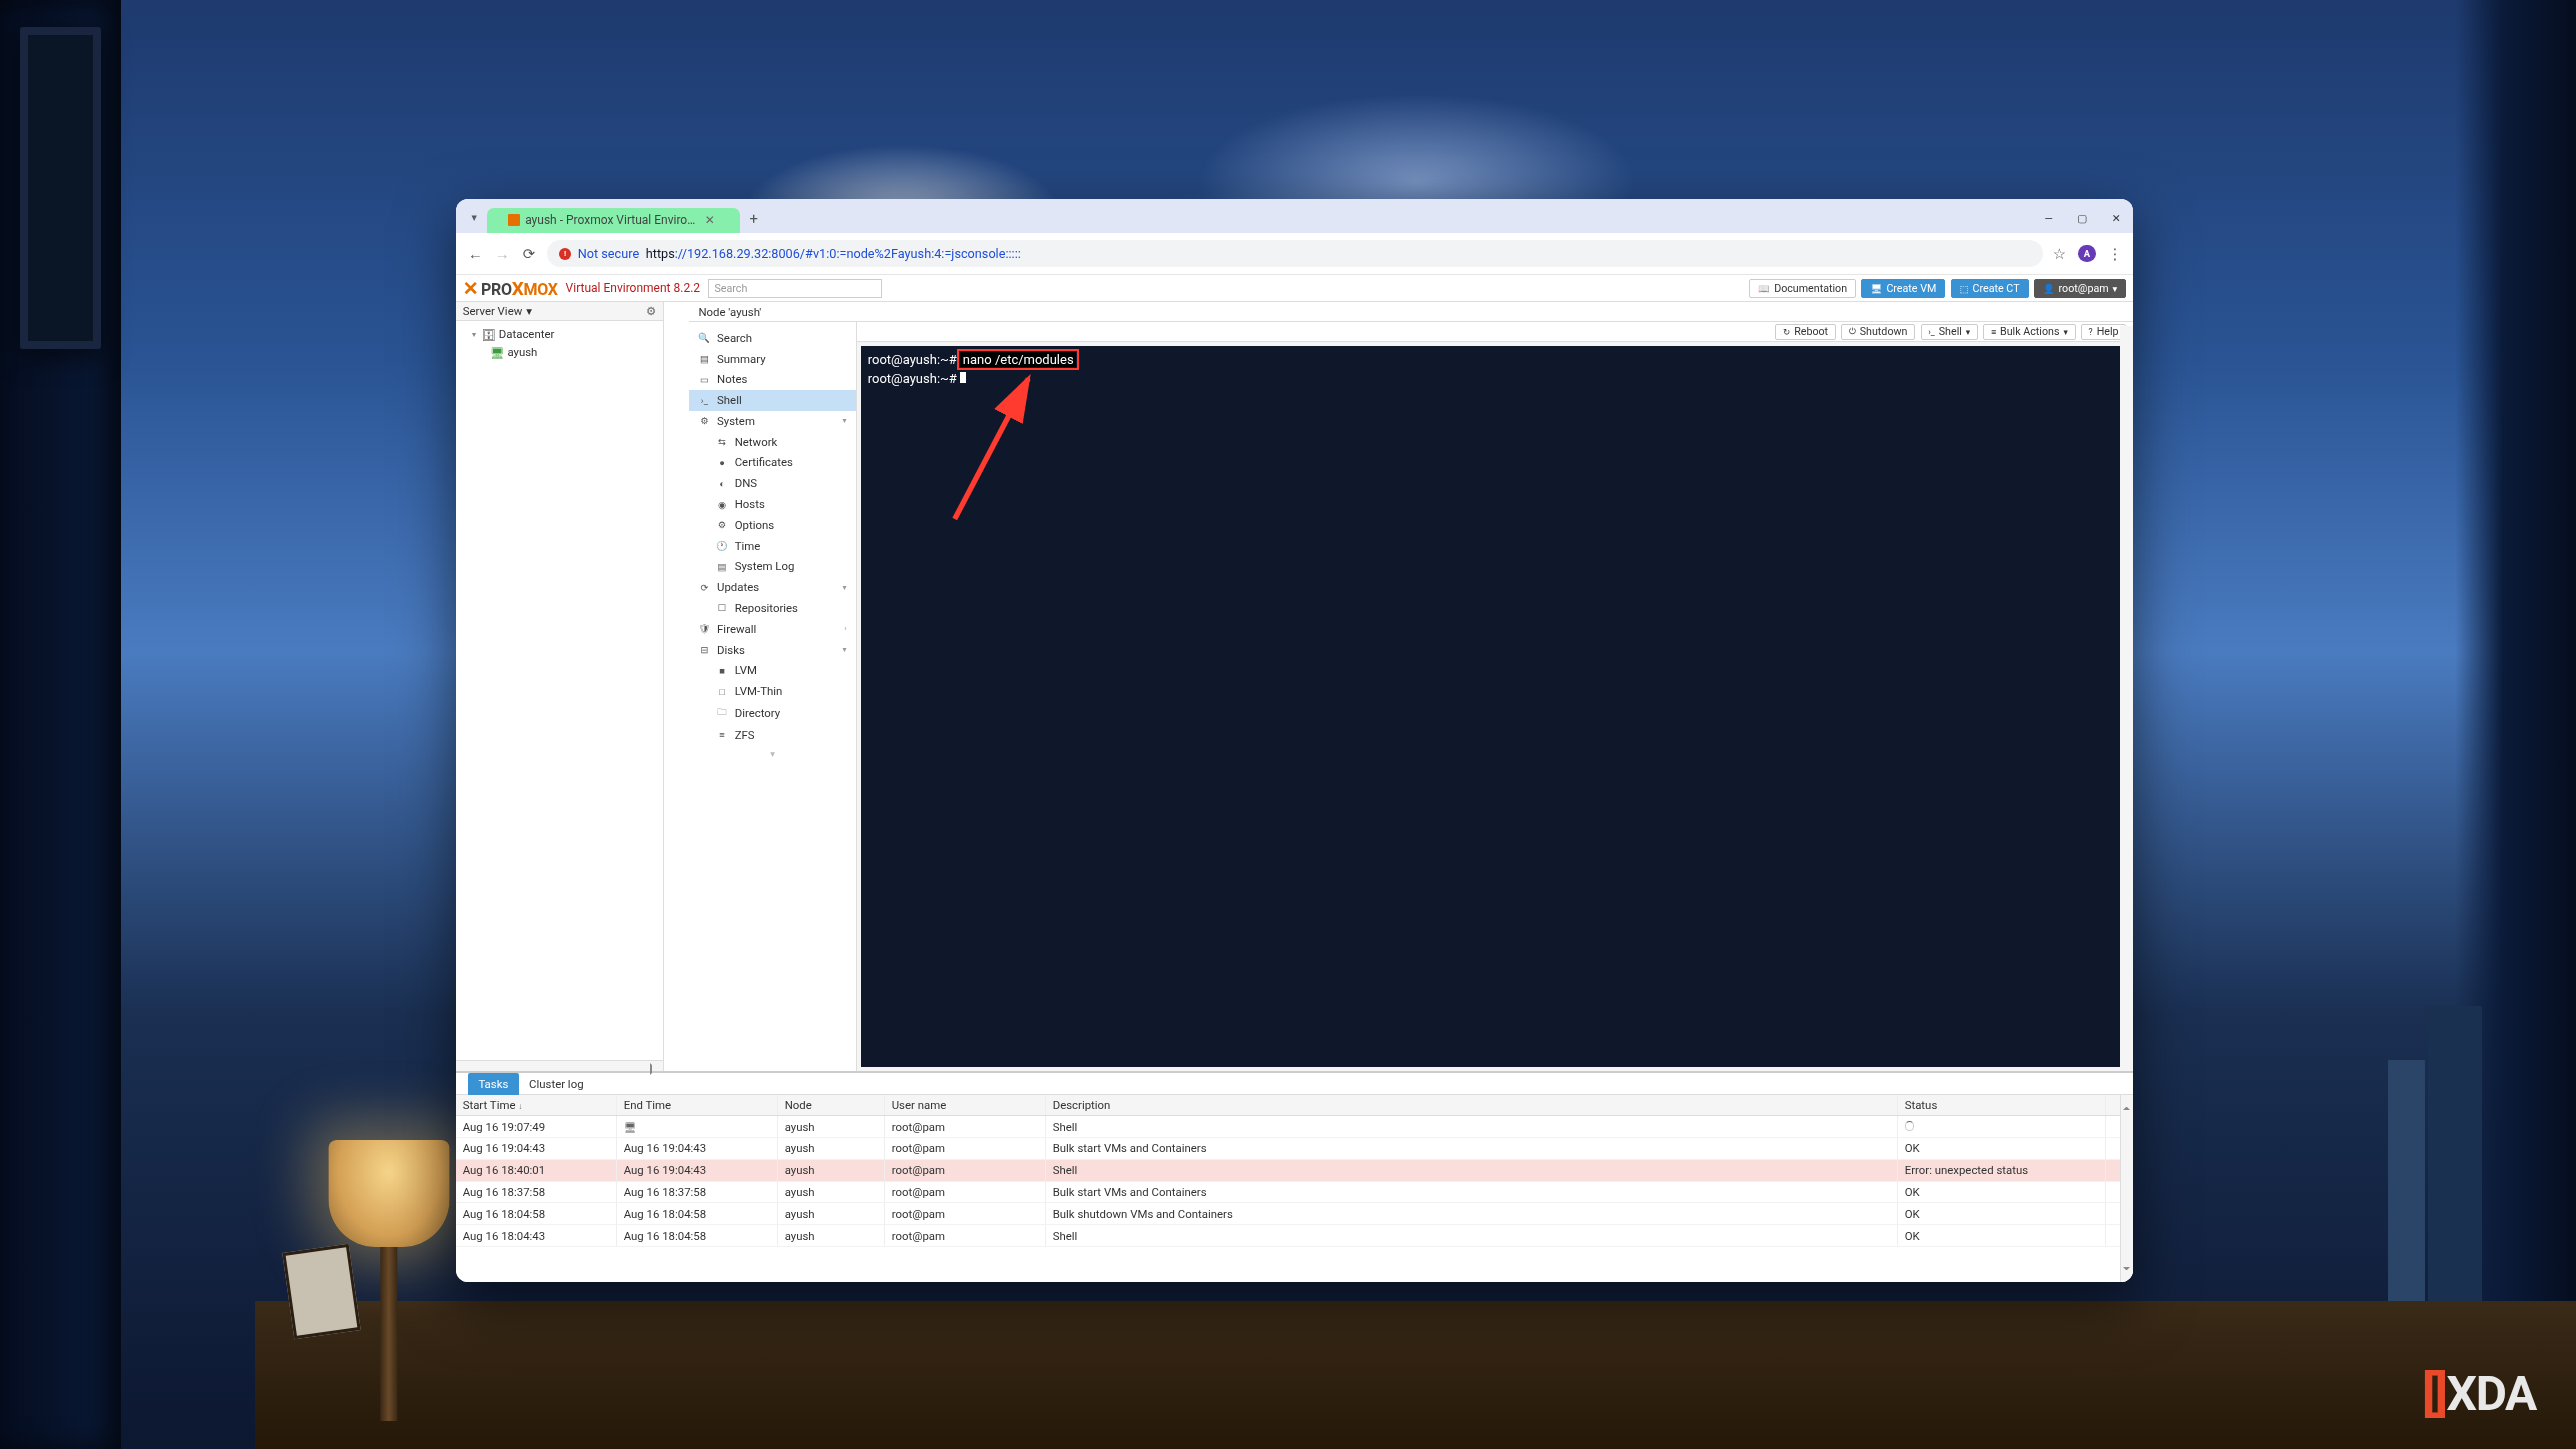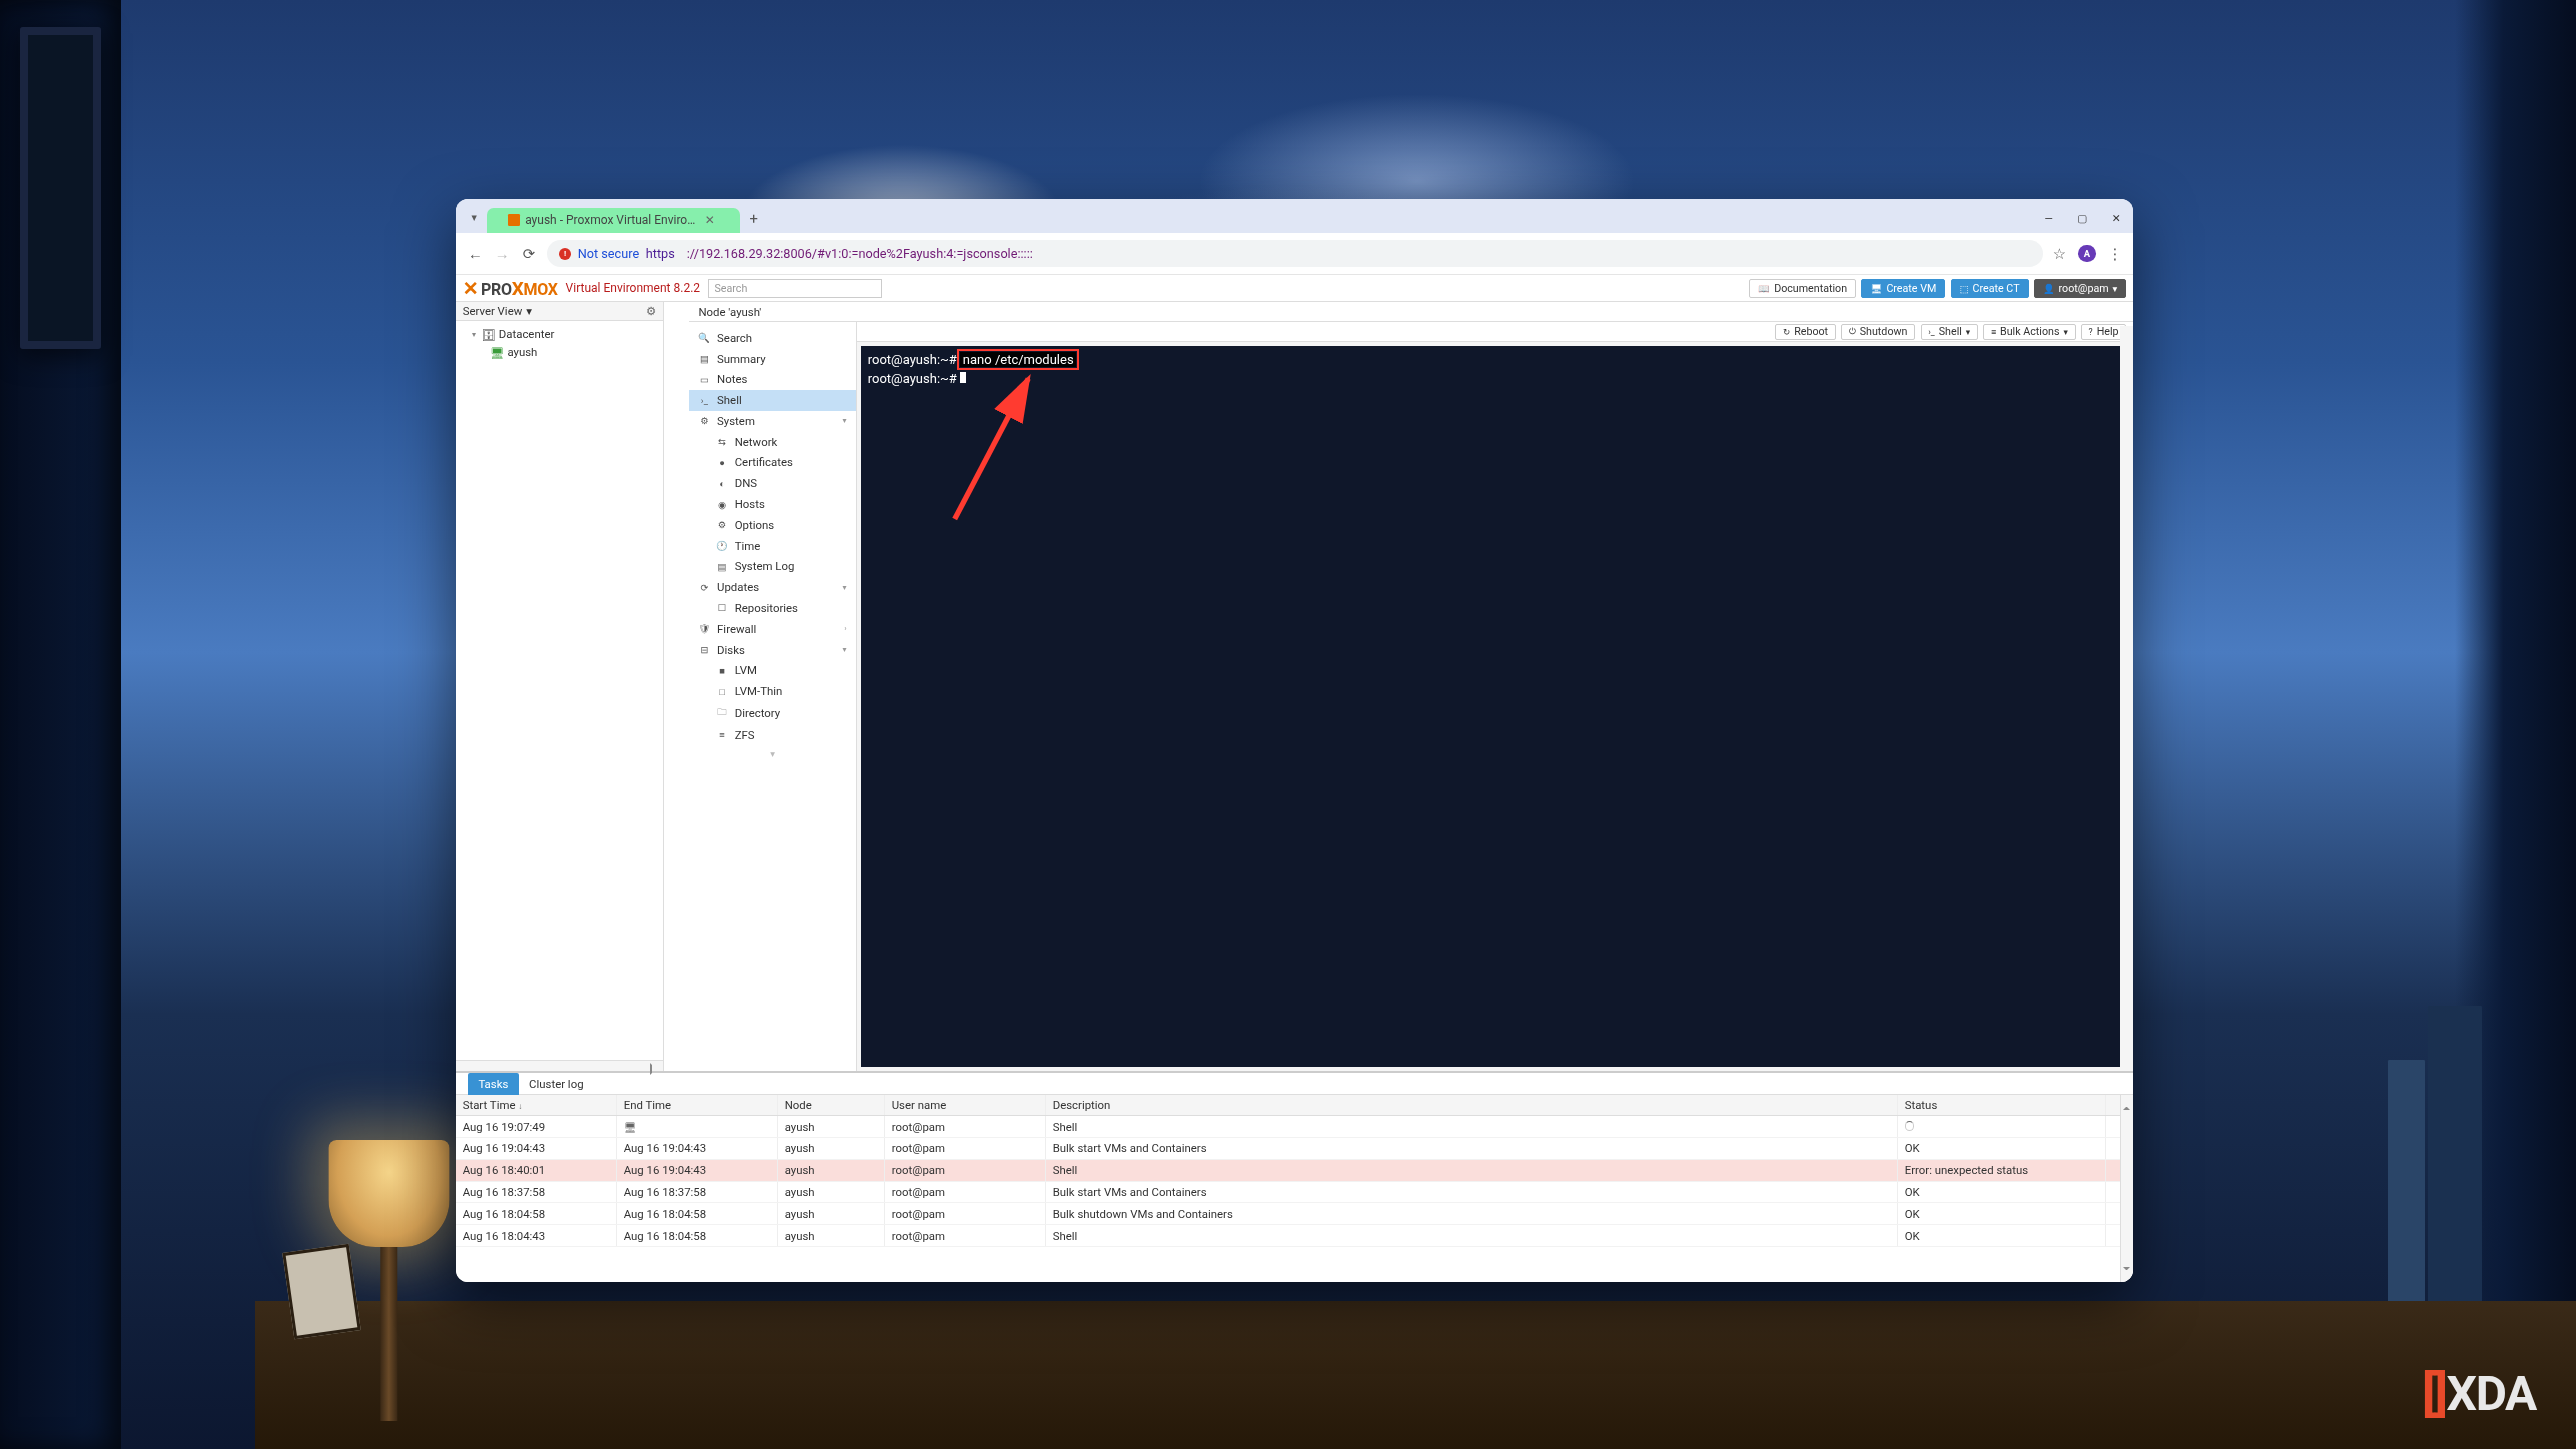--- a/index.html
+++ b/index.html
@@ -40,7 +40,7 @@
 .br-url { flex: 1; height: 27px; background: #f1f3f4; border-radius: 13.4px; display: flex; align-items: center; padding: 0 12px; gap: 6.7px; font-size: 12.7px; }
 .br-sec-warn { width: 12px; height: 12px; border-radius: 50%; background: #d93025; color: #fff; display: flex; align-items: center; justify-content: center; font-size: 8px; font-weight: 700; }
 .br-sec-text { color: #1d4ed8; }
-.br-url-text .proto { color: #4c1d95; }
+.br-url-text .proto { color: #0f172a; }
 .br-url-text .rest { color: #701a75; margin-left: 12px; }
 .br-right { display: flex; align-items: center; gap: 12px; }
 .br-star { color: #555; font-size: 14.8px; }

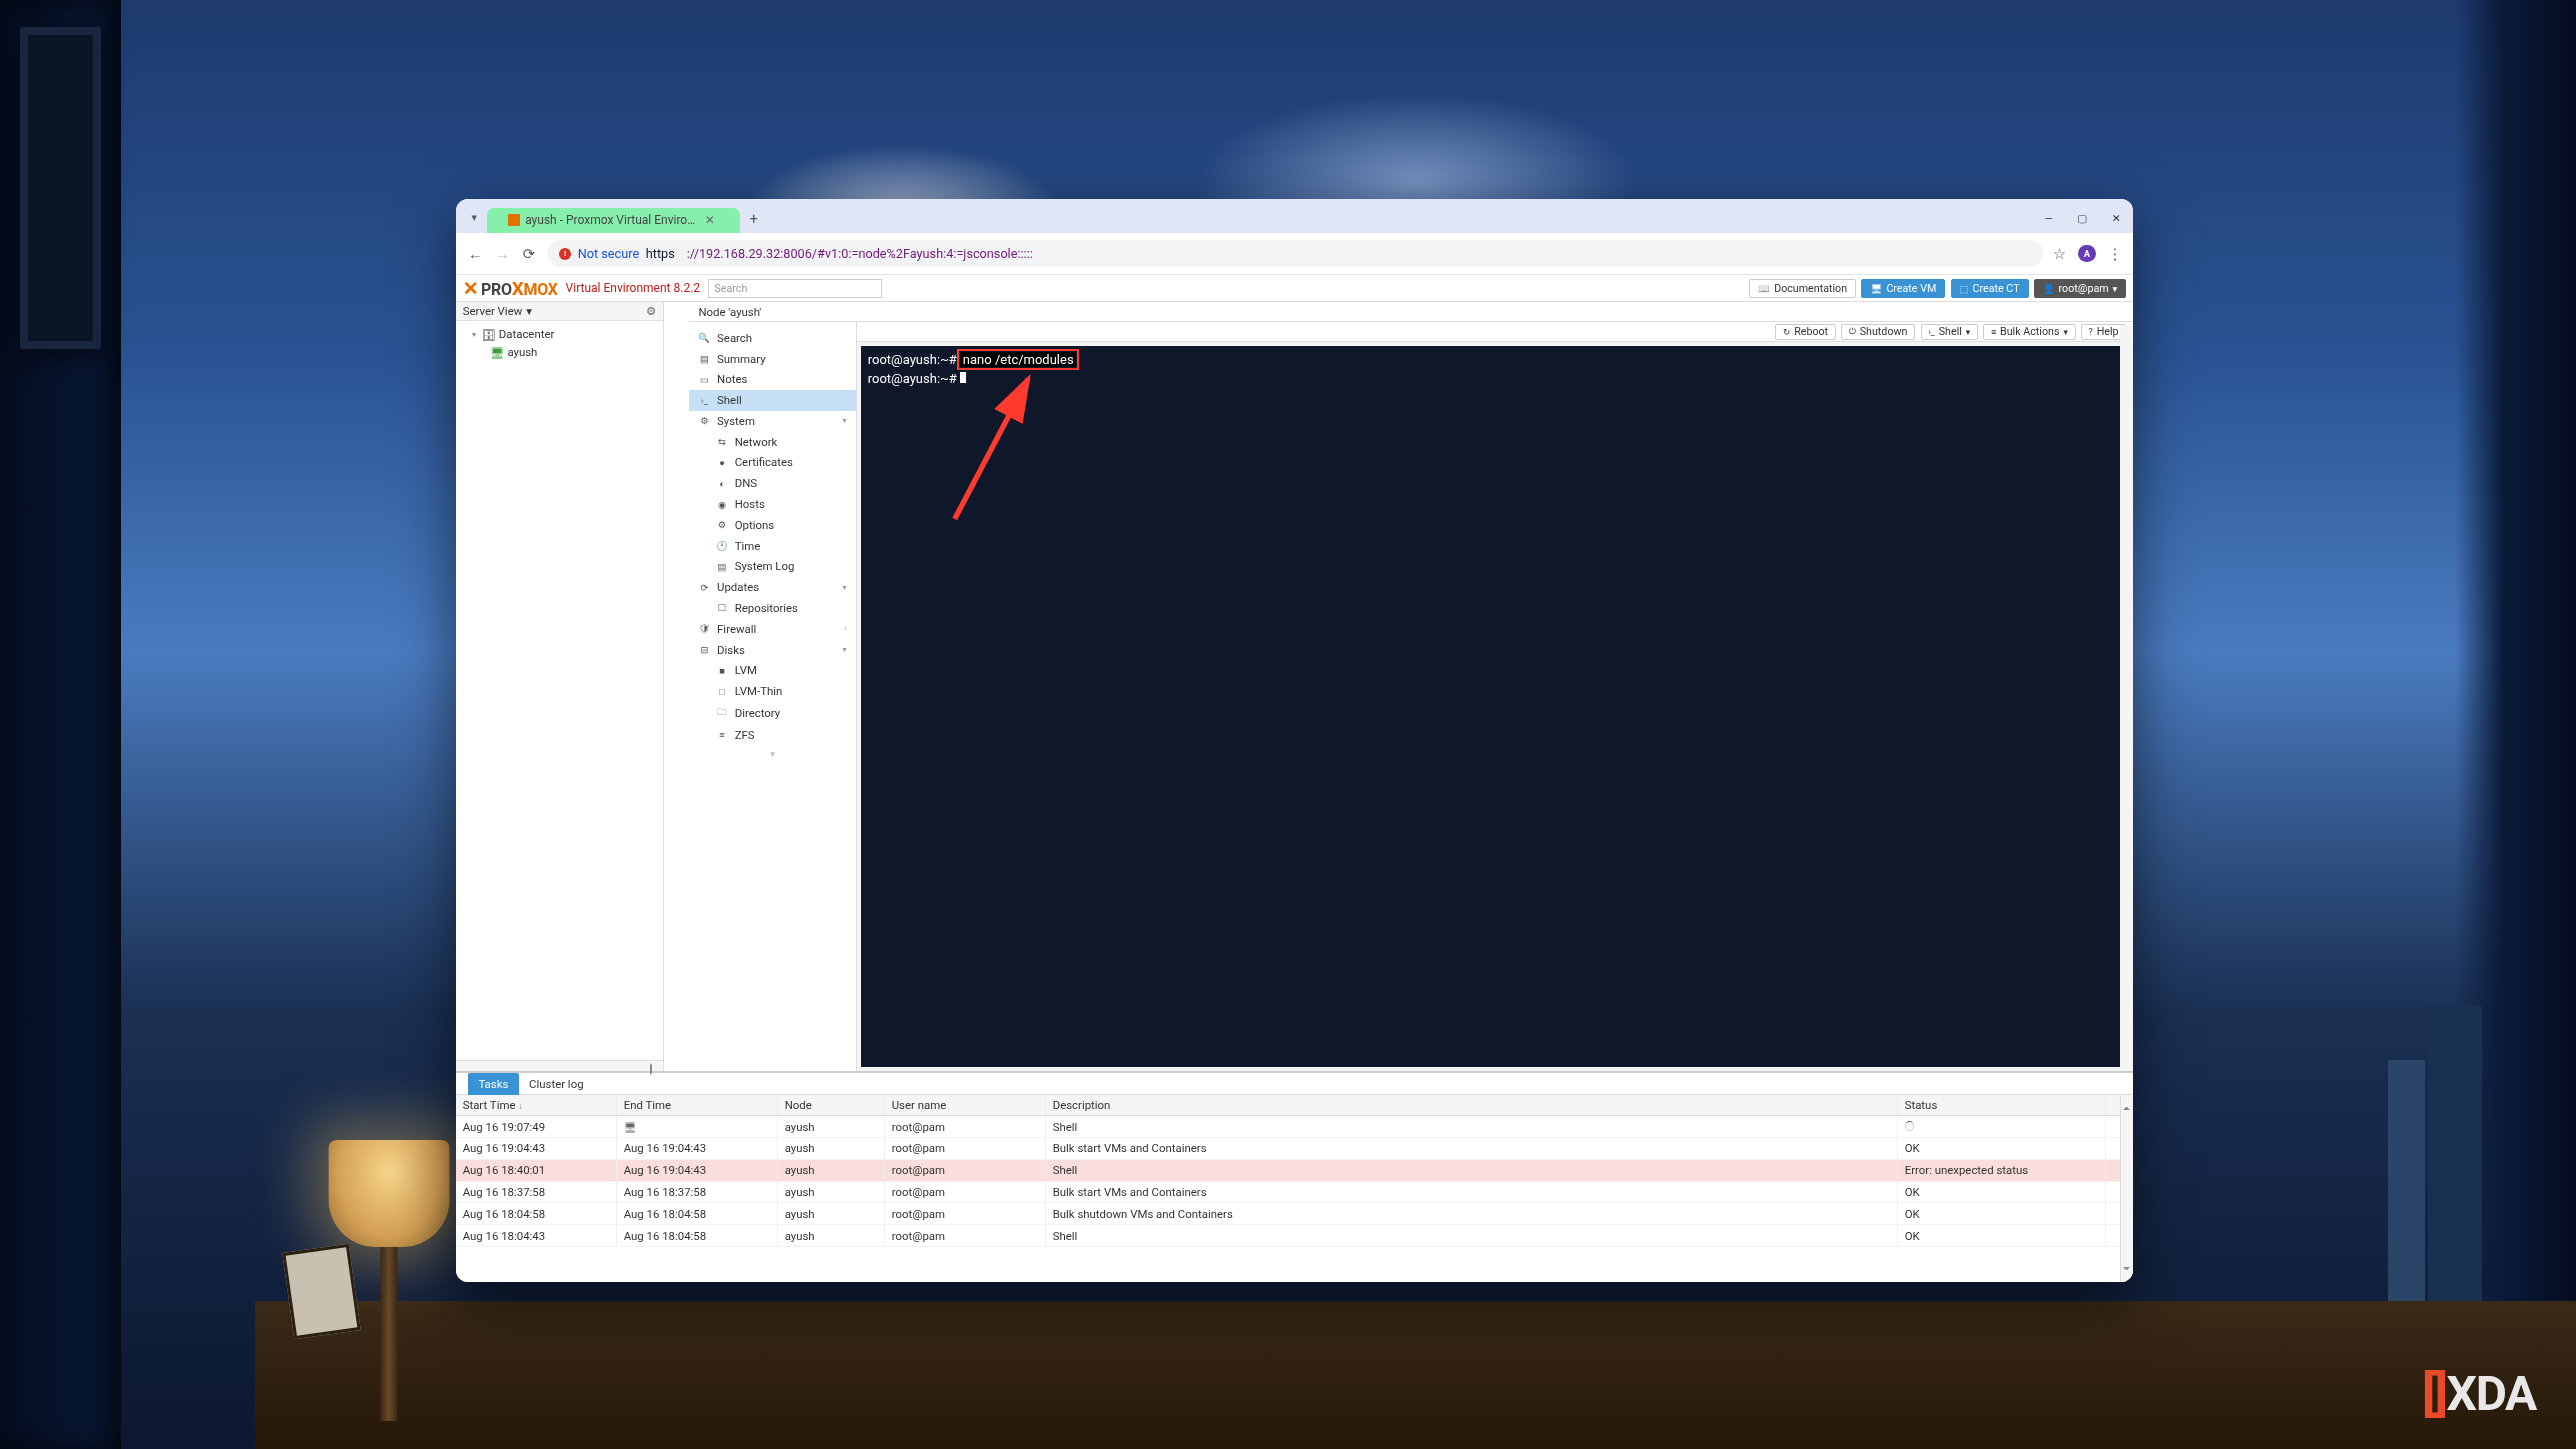--- a/index.html
+++ b/index.html
@@ -41,7 +41,7 @@
 .br-sec-warn { width: 12px; height: 12px; border-radius: 50%; background: #d93025; color: #fff; display: flex; align-items: center; justify-content: center; font-size: 8px; font-weight: 700; }
 .br-sec-text { color: #1d4ed8; }
 .br-url-text .proto { color: #0f172a; }
-.br-url-text .rest { color: #701a75; margin-left: 12px; }
+.br-url-text .rest { color: #1d4ed8; }
 .br-right { display: flex; align-items: center; gap: 12px; }
 .br-star { color: #555; font-size: 14.8px; }
 .br-avatar { width: 17.4px; height: 17.4px; border-radius: 50%; background: #673ab7; color: #fff; display: flex; align-items: center; justify-content: center; font-size: 9.4px; font-weight: 700; }

